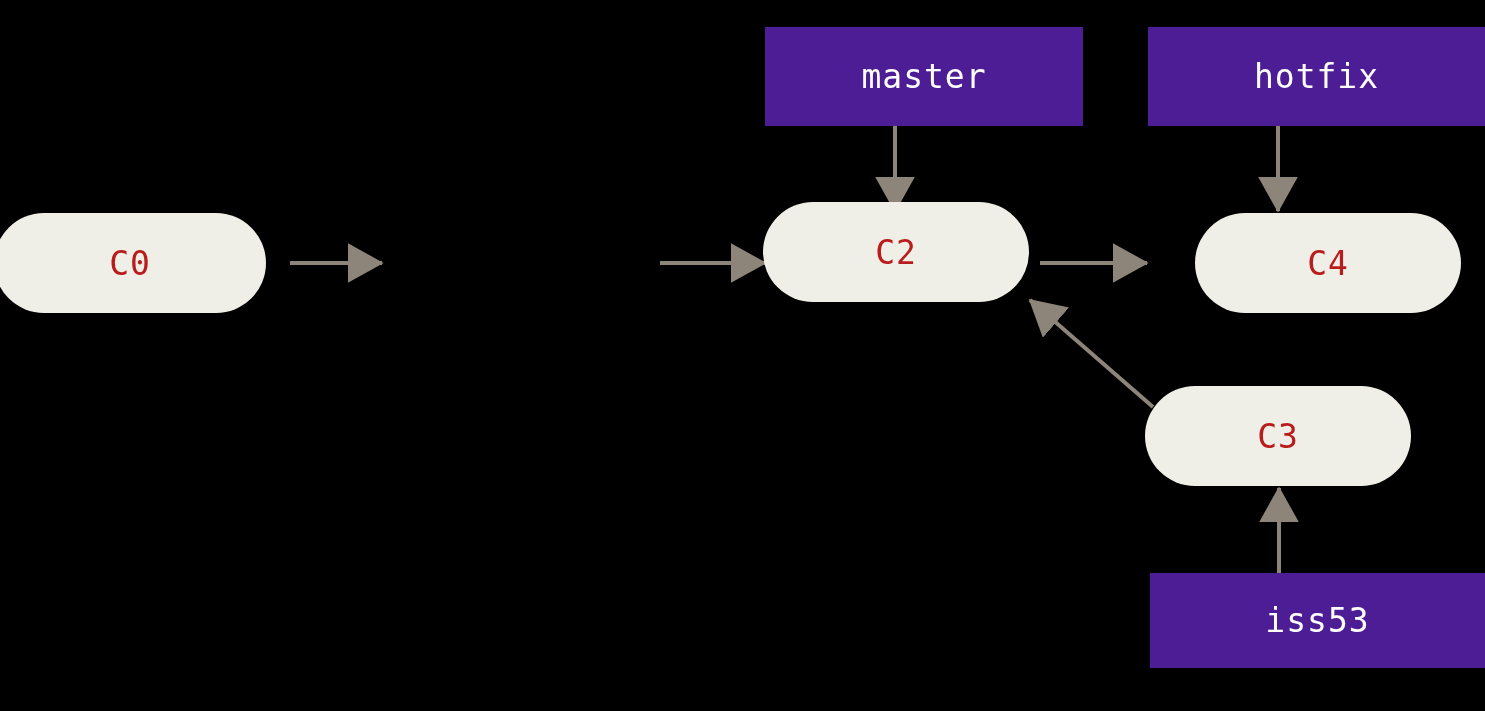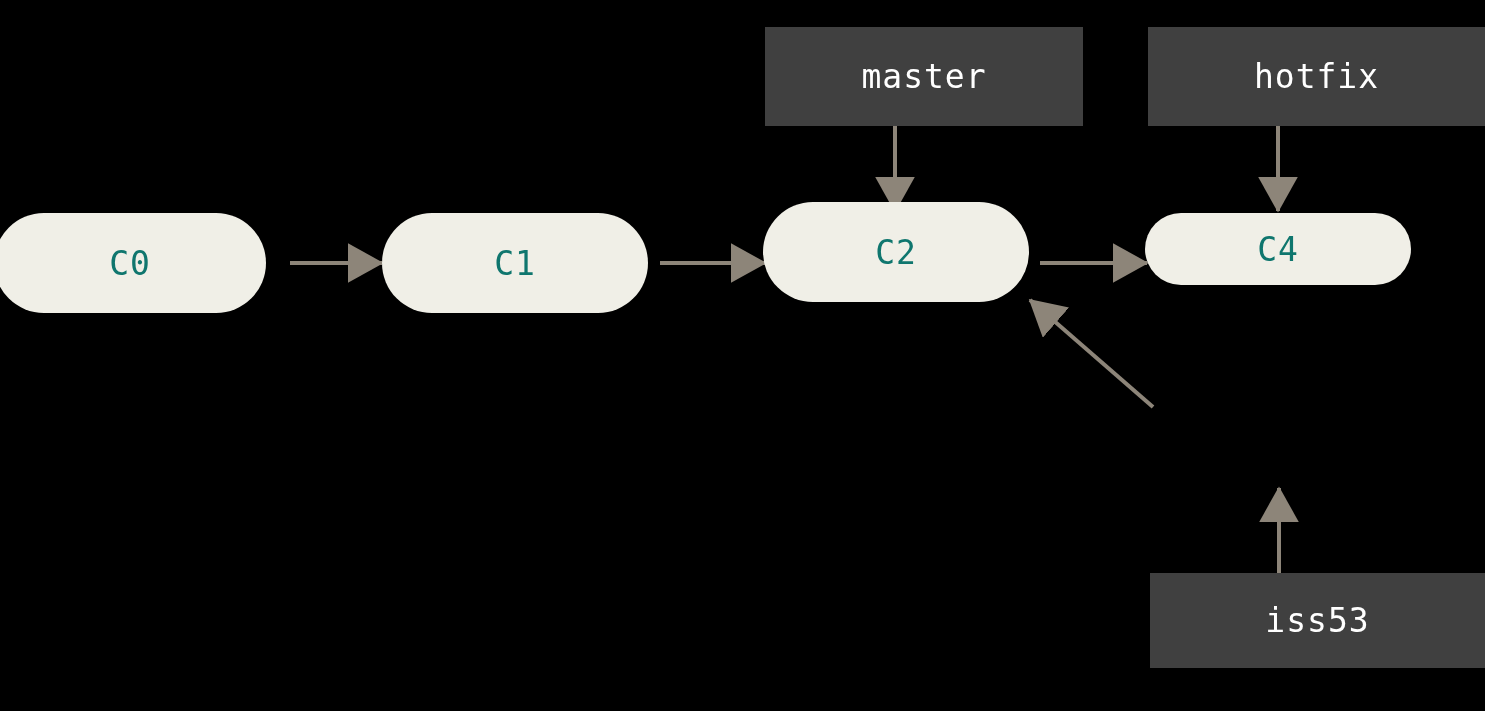--- a/index.html
+++ b/index.html
@@ -47,7 +47,7 @@
   }
   .branch-box {
     position: absolute;
-    background: #404040;
+    background: #4c1d95;
     display: flex;
     align-items: center;
     justify-content: center;

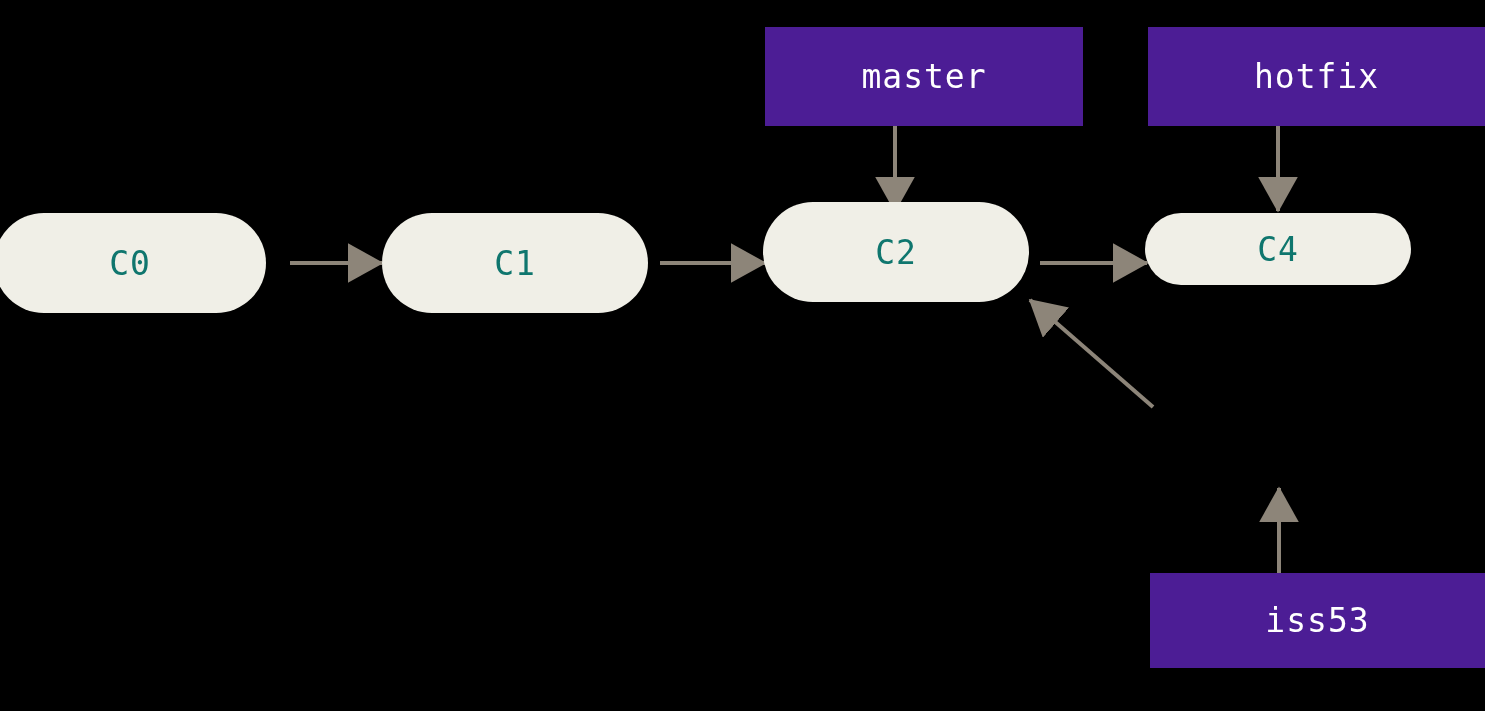--- a/index.html
+++ b/index.html
@@ -38,7 +38,7 @@
     box-sizing: border-box;
   }
   .commit-label {
-    color: #0f766e;
+    color: #b91c1c;
     font-family: "DejaVu Sans Mono", "Liberation Mono", monospace;
     font-size: 33px;
     letter-spacing: 1px;

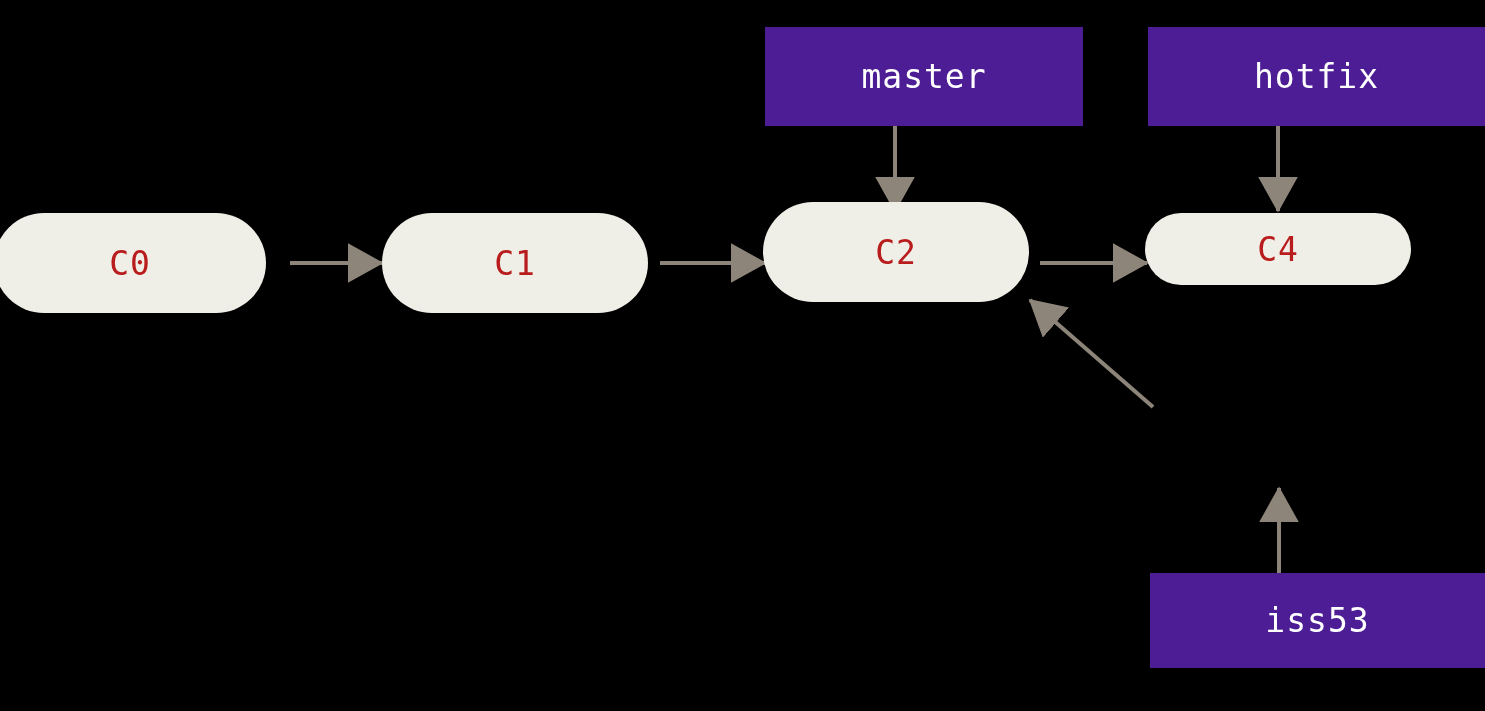--- a/index.html
+++ b/index.html
@@ -96,9 +96,6 @@
     <span class="commit-label">C0</span>
   </div>
 
-  <div class="commit-node" style="left:382px; top:213px; width:266px; height:100px;">
-    <span class="commit-label">C1</span>
-  </div>
 
   <div class="commit-node" style="left:763px; top:202px; width:266px; height:100px;">
     <span class="commit-label">C2</span>

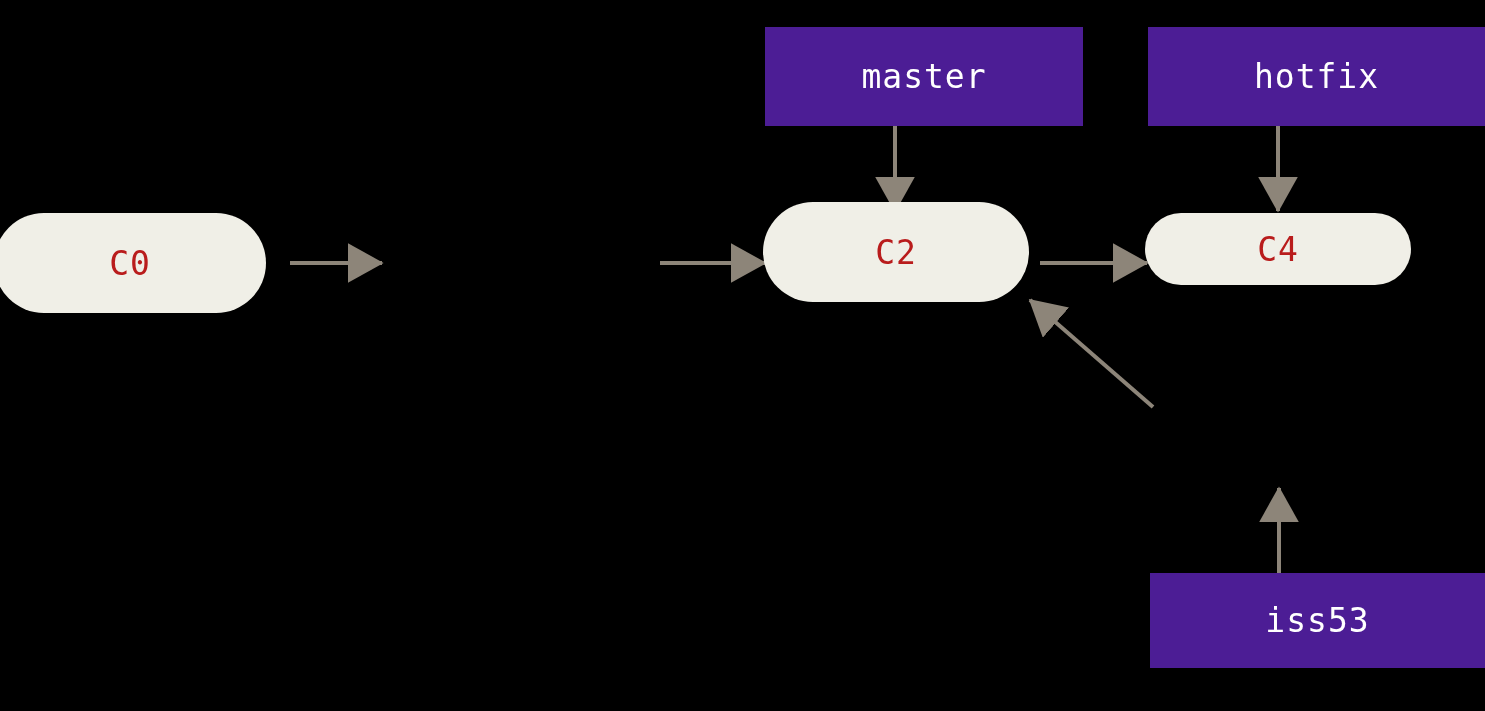--- a/index.html
+++ b/index.html
@@ -101,7 +101,7 @@
     <span class="commit-label">C2</span>
   </div>
 
-  <div class="commit-node" style="left:1145px; top:213px; width:266px; height:72px;">
+  <div class="commit-node" style="left:1195px; top:213px; width:266px; height:100px;">
     <span class="commit-label">C4</span>
   </div>
 

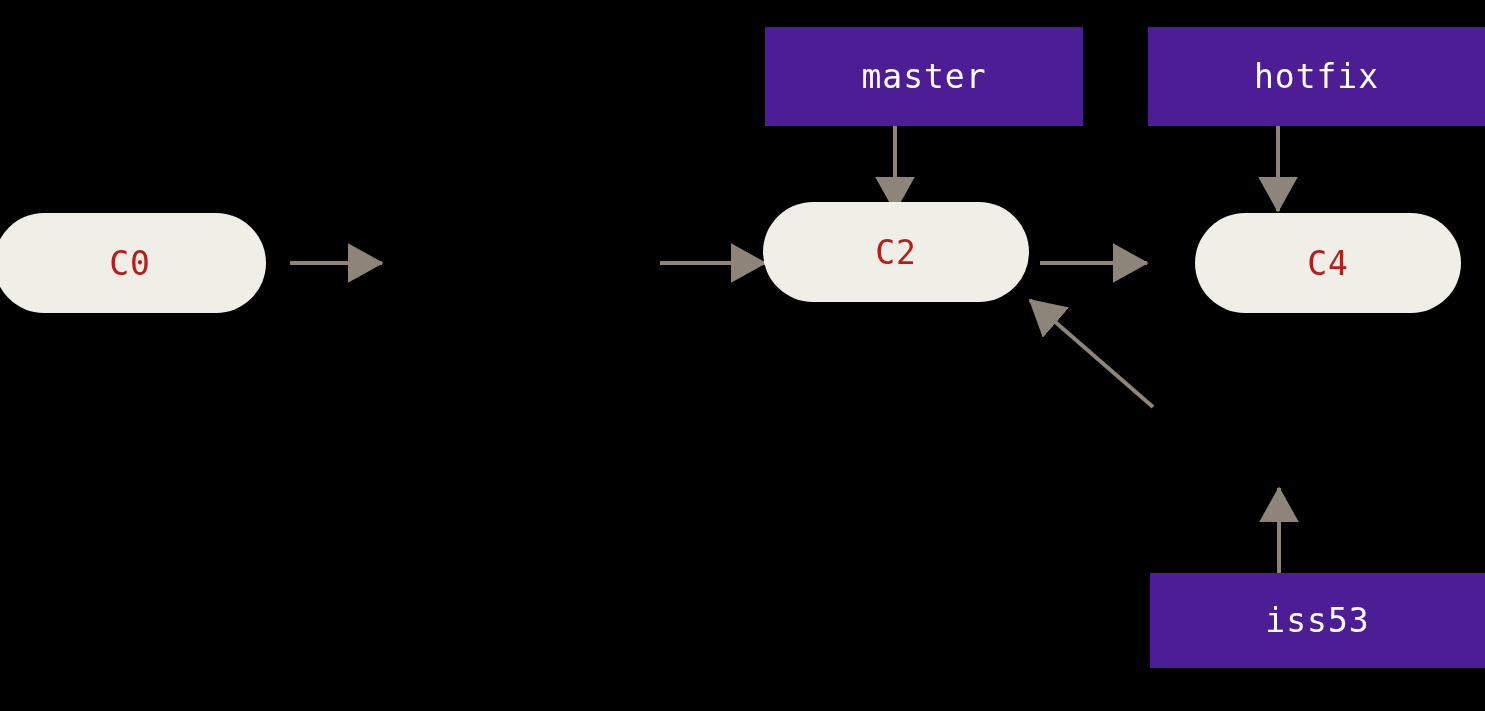--- a/index.html
+++ b/index.html
@@ -105,6 +105,9 @@
     <span class="commit-label">C4</span>
   </div>
 
+  <div class="commit-node" style="left:1145px; top:386px; width:266px; height:100px;">
+    <span class="commit-label">C3</span>
+  </div>
 
   <div class="branch-box" style="left:765px; top:27px; width:318px; height:99px;">
     <span class="branch-label">master</span>

